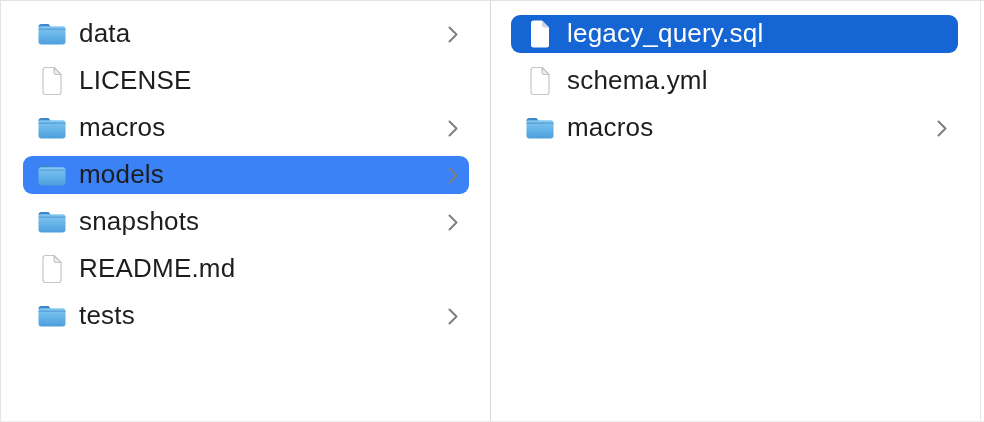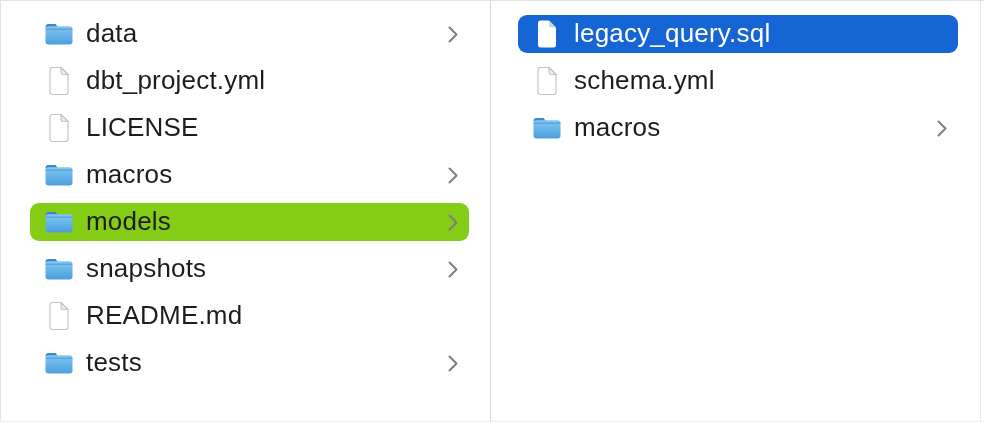--- a/index.html
+++ b/index.html
@@ -15,7 +15,7 @@
     border-bottom: 1px solid #eeeeee;
   }
   .column {
-    box-sizing: border-box; padding-top: 11px; flex: none; padding-left: 7px;
+    box-sizing: border-box; padding-top: 11px; flex: none;
   }
   .column-left  { width: 490px; border-right: 1px solid #d8d8d8; }
   .column-right { width: 490px; border-right: 1px solid #e7e7e7; }

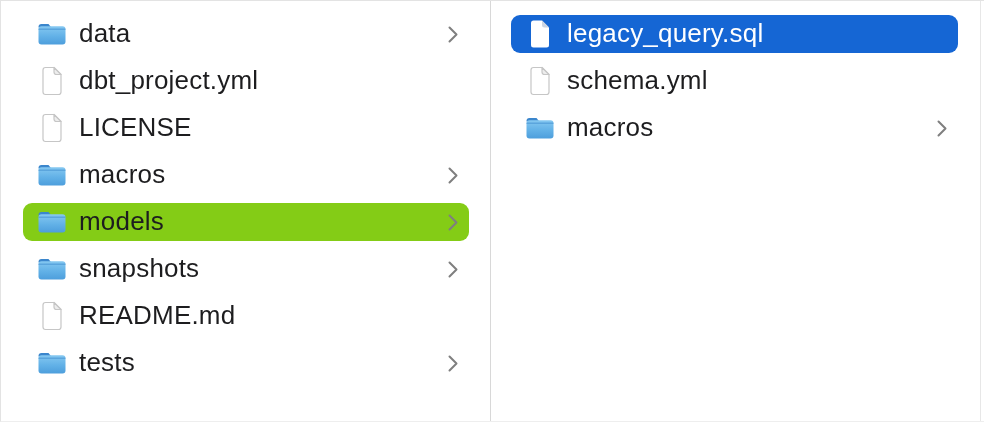--- a/index.html
+++ b/index.html
@@ -97,6 +97,8 @@
       </div>
     </div>
 
+
+
     <div class="row">
       <div class="pill">
         <span class="iconbox">
@@ -104,10 +106,57 @@
               <use href="#icon-file"></use>
             </svg>
           </span>
-        <span class="label">dbt_project.yml</span>
-      </div>
-    </div>
-
+        <span class="label">LICENSE</span>
+      </div>
+    </div>
+
+    <div class="row">
+      <div class="pill">
+        <span class="iconbox">
+            <svg width="30" height="24" viewBox="0 0 30 24">
+              <use href="#icon-folder"></use>
+            </svg>
+          </span>
+        <span class="label">macros</span>
+        <span class="chev">
+            <svg width="12" height="19" viewBox="0 0 12 19">
+              <use href="#icon-chevron"></use>
+            </svg>
+          </span>
+      </div>
+    </div>
+
+    <div class="row">
+      <div class="pill sel-gray">
+        <span class="iconbox">
+            <svg width="30" height="24" viewBox="0 0 30 24">
+              <use href="#icon-folder"></use>
+            </svg>
+          </span>
+        <span class="label">models</span>
+        <span class="chev">
+            <svg width="12" height="19" viewBox="0 0 12 19">
+              <use href="#icon-chevron"></use>
+            </svg>
+          </span>
+      </div>
+    </div>
+
+    <div class="row">
+      <div class="pill">
+        <span class="iconbox">
+            <svg width="30" height="24" viewBox="0 0 30 24">
+              <use href="#icon-folder"></use>
+            </svg>
+          </span>
+        <span class="label">snapshots</span>
+        <span class="chev">
+            <svg width="12" height="19" viewBox="0 0 12 19">
+              <use href="#icon-chevron"></use>
+            </svg>
+          </span>
+      </div>
+    </div>
 
     <div class="row">
       <div class="pill">
@@ -116,7 +165,49 @@
               <use href="#icon-file"></use>
             </svg>
           </span>
-        <span class="label">LICENSE</span>
+        <span class="label">README.md</span>
+      </div>
+    </div>
+
+    <div class="row">
+      <div class="pill">
+        <span class="iconbox">
+            <svg width="30" height="24" viewBox="0 0 30 24">
+              <use href="#icon-folder"></use>
+            </svg>
+          </span>
+        <span class="label">tests</span>
+        <span class="chev">
+            <svg width="12" height="19" viewBox="0 0 12 19">
+              <use href="#icon-chevron"></use>
+            </svg>
+          </span>
+      </div>
+    </div>
+
+  </div>
+
+  <div class="column column-right">
+
+    <div class="row">
+      <div class="pill sel-blue">
+        <span class="iconbox">
+            <svg width="24" height="30" viewBox="0 0 24 30">
+              <use href="#icon-file-white"></use>
+            </svg>
+          </span>
+        <span class="label">legacy_query.sql</span>
+      </div>
+    </div>
+
+    <div class="row">
+      <div class="pill">
+        <span class="iconbox">
+            <svg width="24" height="30" viewBox="0 0 24 30">
+              <use href="#icon-file"></use>
+            </svg>
+          </span>
+        <span class="label">schema.yml</span>
       </div>
     </div>
 
@@ -136,109 +227,8 @@
       </div>
     </div>
 
-    <div class="row">
-      <div class="pill sel-gray">
-        <span class="iconbox">
-            <svg width="30" height="24" viewBox="0 0 30 24">
-              <use href="#icon-folder"></use>
-            </svg>
-          </span>
-        <span class="label">models</span>
-        <span class="chev">
-            <svg width="12" height="19" viewBox="0 0 12 19">
-              <use href="#icon-chevron"></use>
-            </svg>
-          </span>
-      </div>
-    </div>
-
-    <div class="row">
-      <div class="pill">
-        <span class="iconbox">
-            <svg width="30" height="24" viewBox="0 0 30 24">
-              <use href="#icon-folder"></use>
-            </svg>
-          </span>
-        <span class="label">snapshots</span>
-        <span class="chev">
-            <svg width="12" height="19" viewBox="0 0 12 19">
-              <use href="#icon-chevron"></use>
-            </svg>
-          </span>
-      </div>
-    </div>
-
-    <div class="row">
-      <div class="pill">
-        <span class="iconbox">
-            <svg width="24" height="30" viewBox="0 0 24 30">
-              <use href="#icon-file"></use>
-            </svg>
-          </span>
-        <span class="label">README.md</span>
-      </div>
-    </div>
-
-    <div class="row">
-      <div class="pill">
-        <span class="iconbox">
-            <svg width="30" height="24" viewBox="0 0 30 24">
-              <use href="#icon-folder"></use>
-            </svg>
-          </span>
-        <span class="label">tests</span>
-        <span class="chev">
-            <svg width="12" height="19" viewBox="0 0 12 19">
-              <use href="#icon-chevron"></use>
-            </svg>
-          </span>
-      </div>
-    </div>
-
   </div>
 
-  <div class="column column-right">
-
-    <div class="row">
-      <div class="pill sel-blue">
-        <span class="iconbox">
-            <svg width="24" height="30" viewBox="0 0 24 30">
-              <use href="#icon-file-white"></use>
-            </svg>
-          </span>
-        <span class="label">legacy_query.sql</span>
-      </div>
-    </div>
-
-    <div class="row">
-      <div class="pill">
-        <span class="iconbox">
-            <svg width="24" height="30" viewBox="0 0 24 30">
-              <use href="#icon-file"></use>
-            </svg>
-          </span>
-        <span class="label">schema.yml</span>
-      </div>
-    </div>
-
-    <div class="row">
-      <div class="pill">
-        <span class="iconbox">
-            <svg width="30" height="24" viewBox="0 0 30 24">
-              <use href="#icon-folder"></use>
-            </svg>
-          </span>
-        <span class="label">macros</span>
-        <span class="chev">
-            <svg width="12" height="19" viewBox="0 0 12 19">
-              <use href="#icon-chevron"></use>
-            </svg>
-          </span>
-      </div>
-    </div>
-
-  </div>
-
 </div>
 
 </body></html>

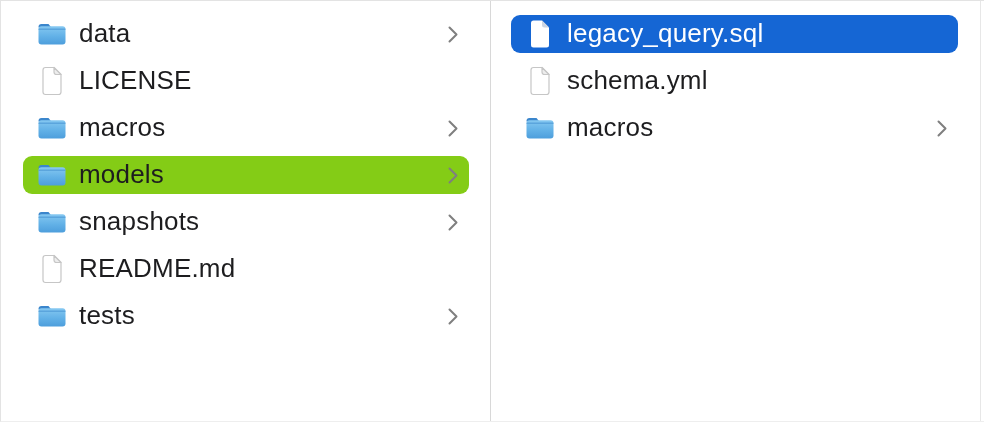--- a/index.html
+++ b/index.html
@@ -28,7 +28,7 @@
     padding: 0 10px 0 14px;
   }
   .column-right .pill { margin: 3px 22px 3px 20px; }
-  .pill.sel-gray { background: #84cc16; }
+  .pill.sel-gray { background: #3b82f6; }
   .pill.sel-blue { background: #1566d4; align-items: center; }
   .pill.sel-blue .label { color: #ffffff; }
 

